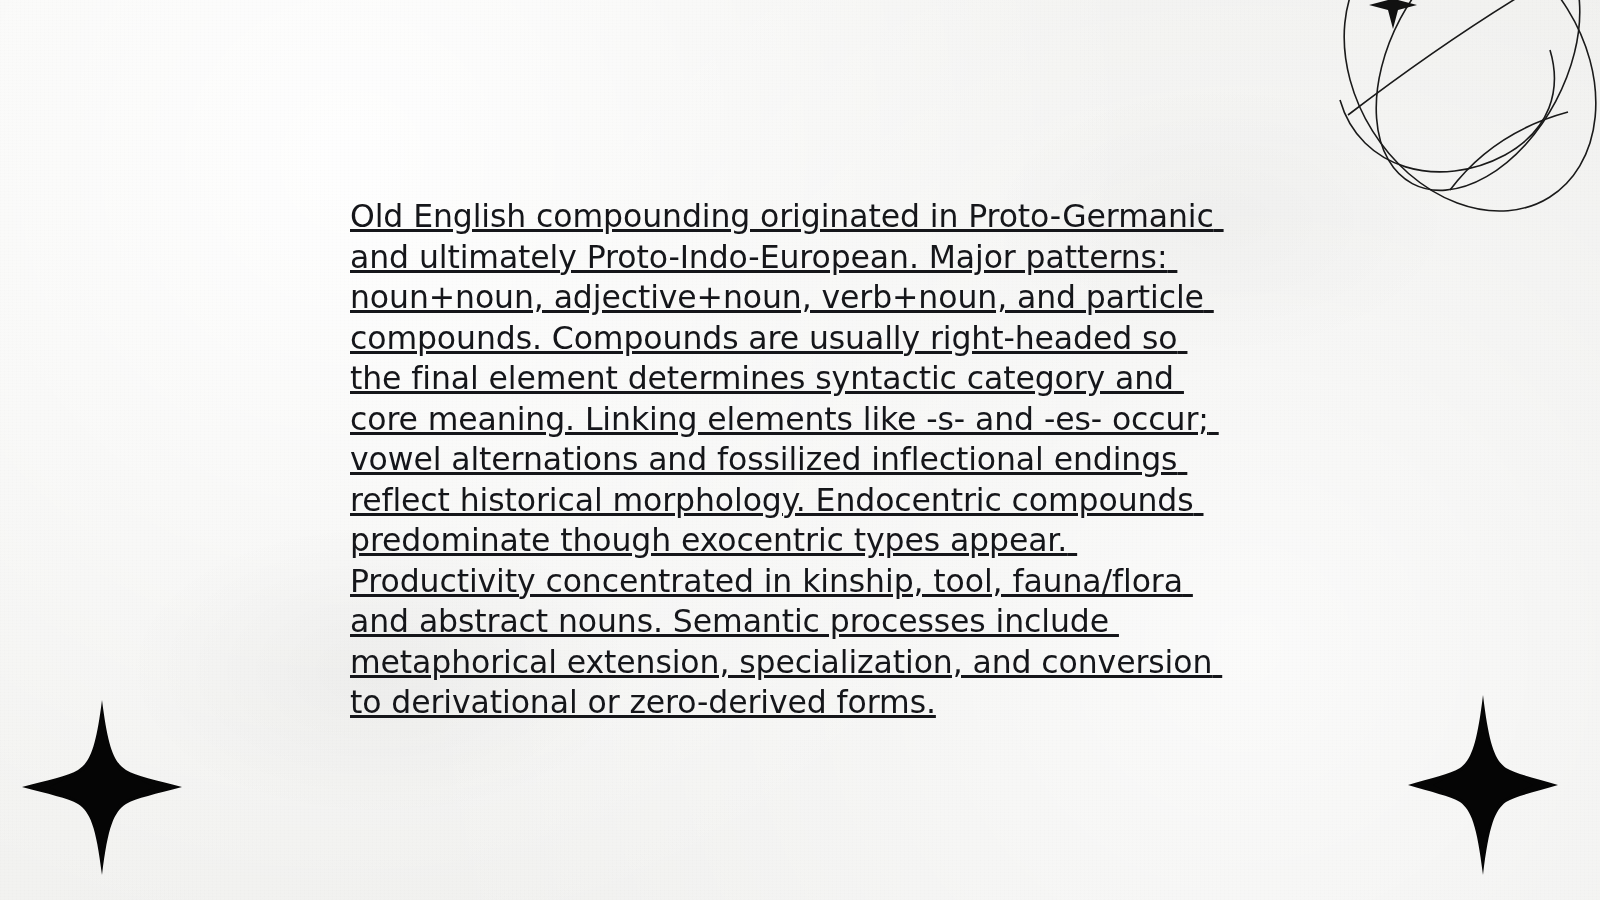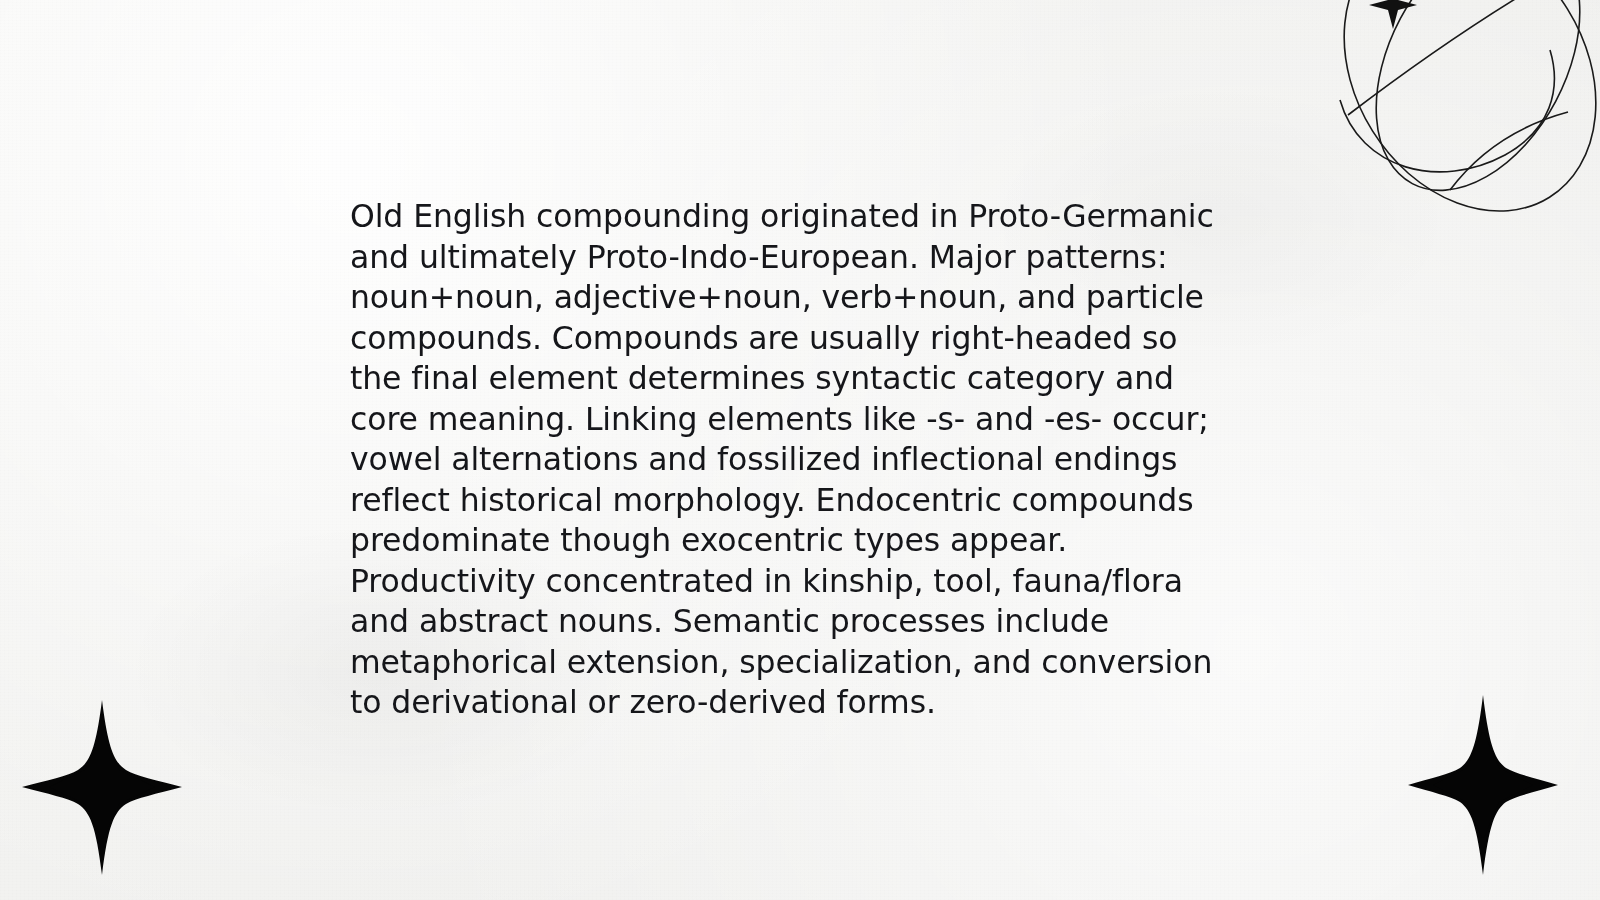--- a/index.html
+++ b/index.html
@@ -62,6 +62,7 @@
     color: #15161a;
     letter-spacing: -0.1px;
     white-space: pre-wrap;
+    text-decoration: underline;
   }
 
   .deco-orbit {

